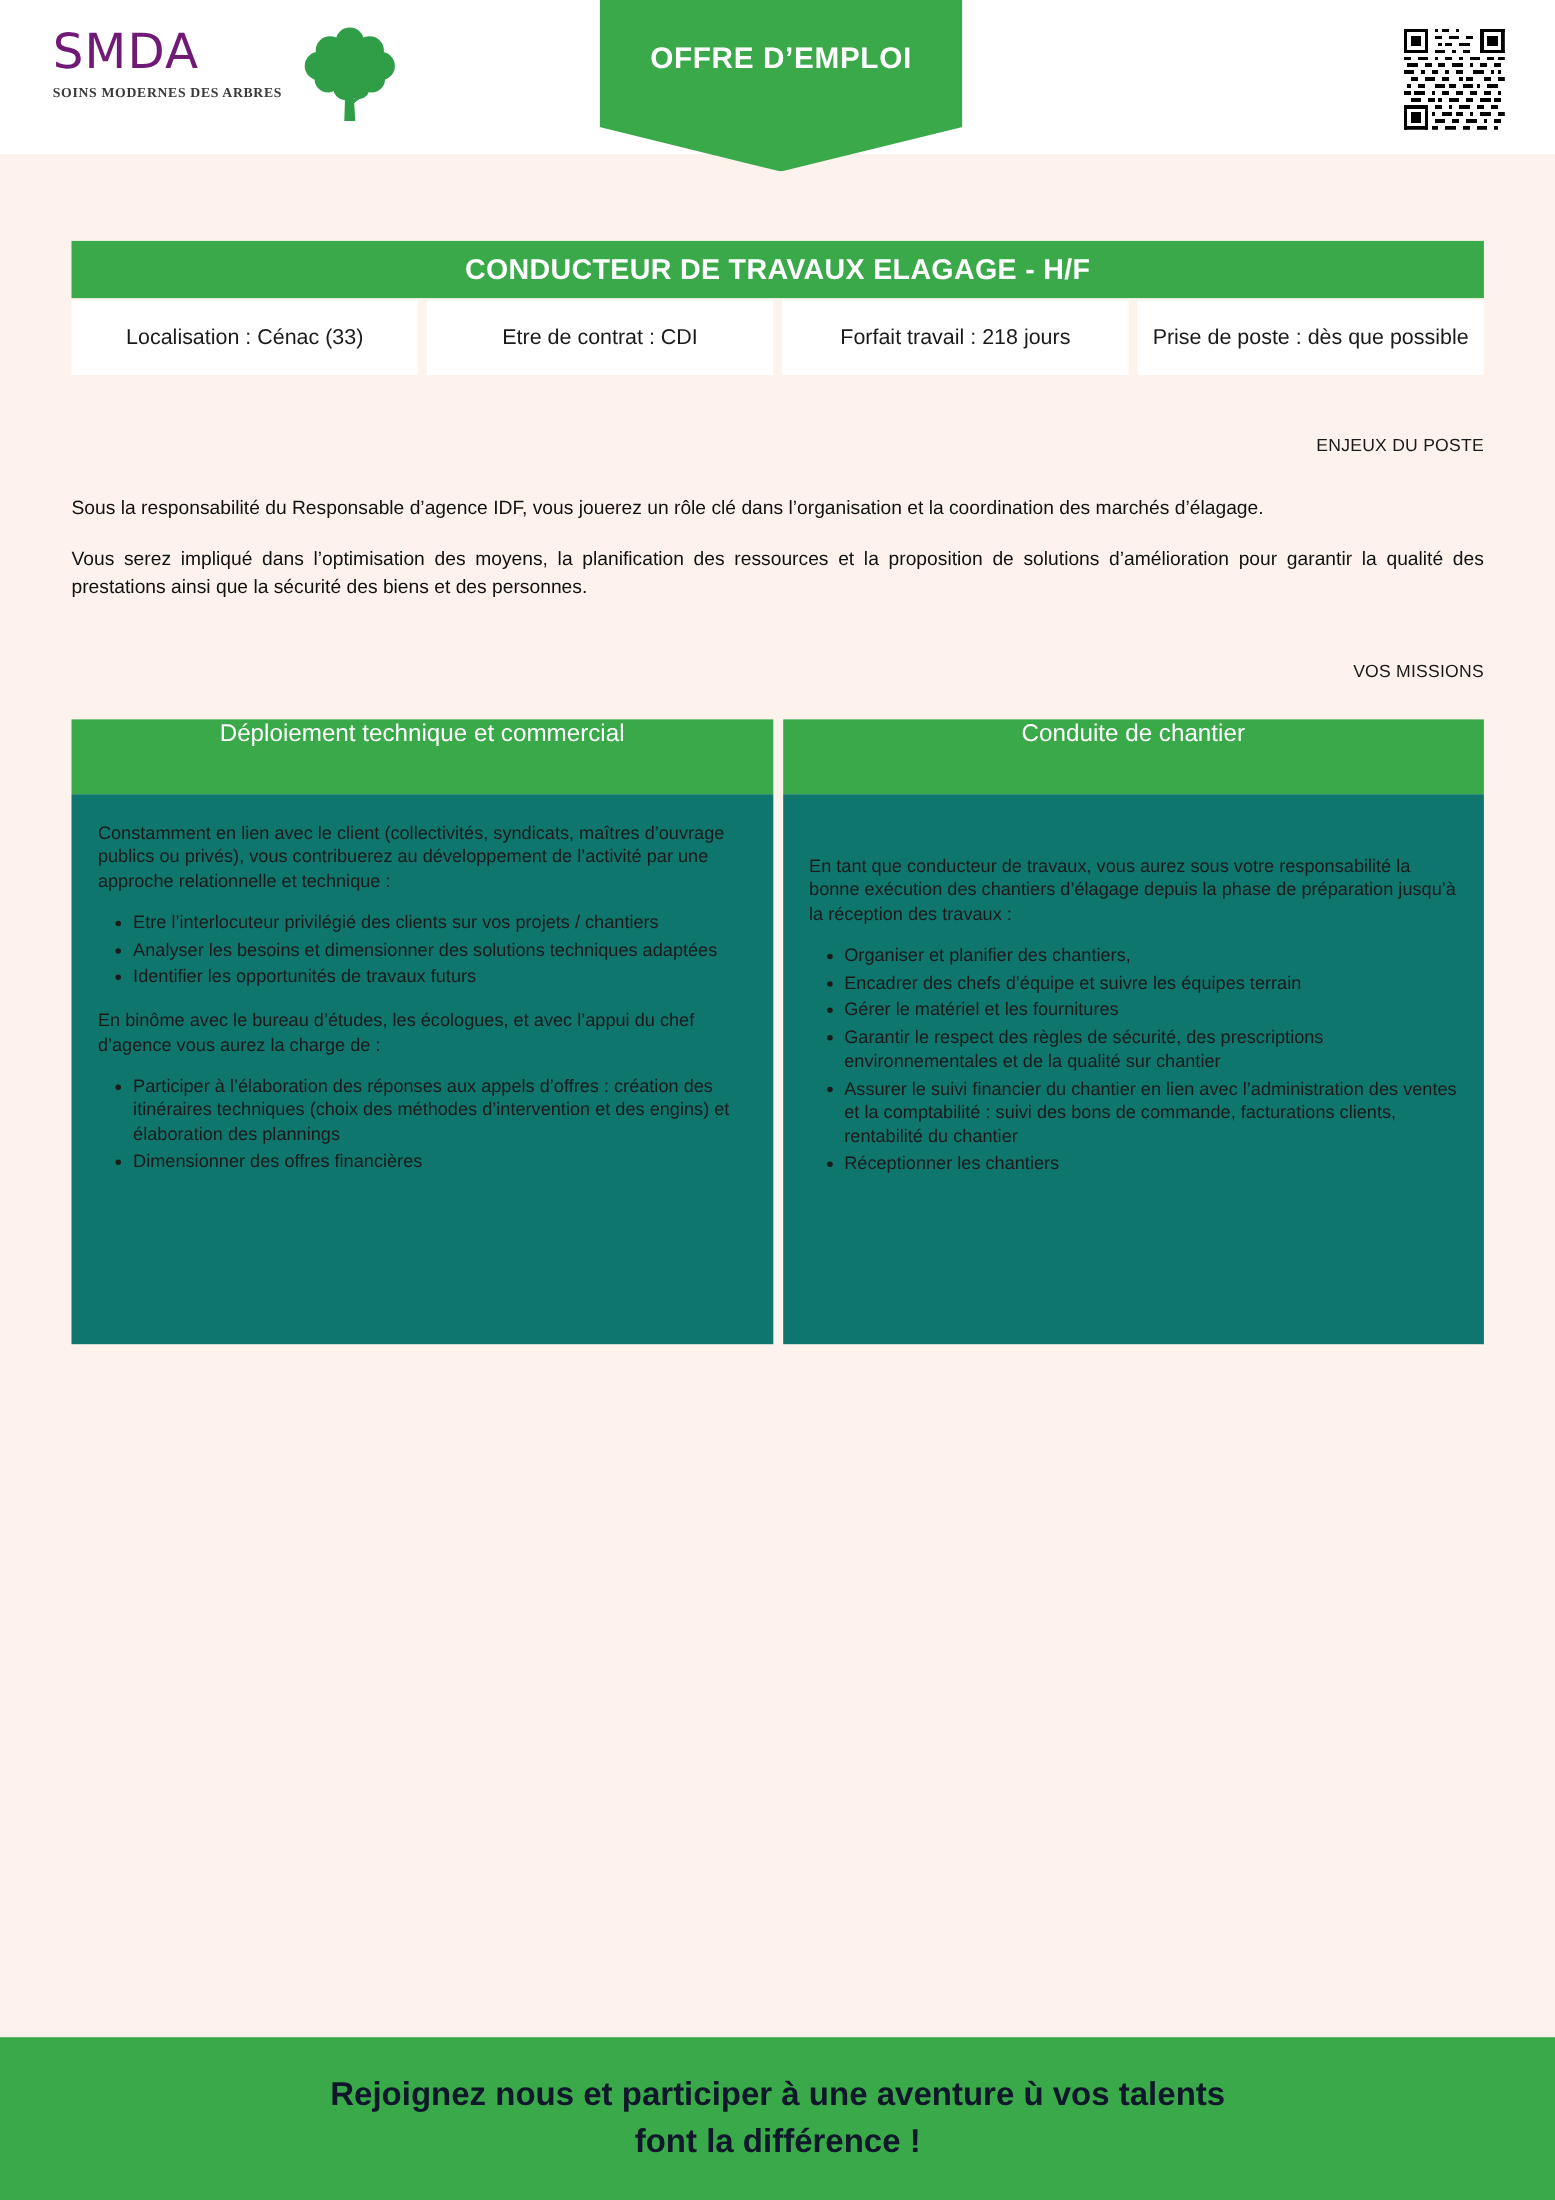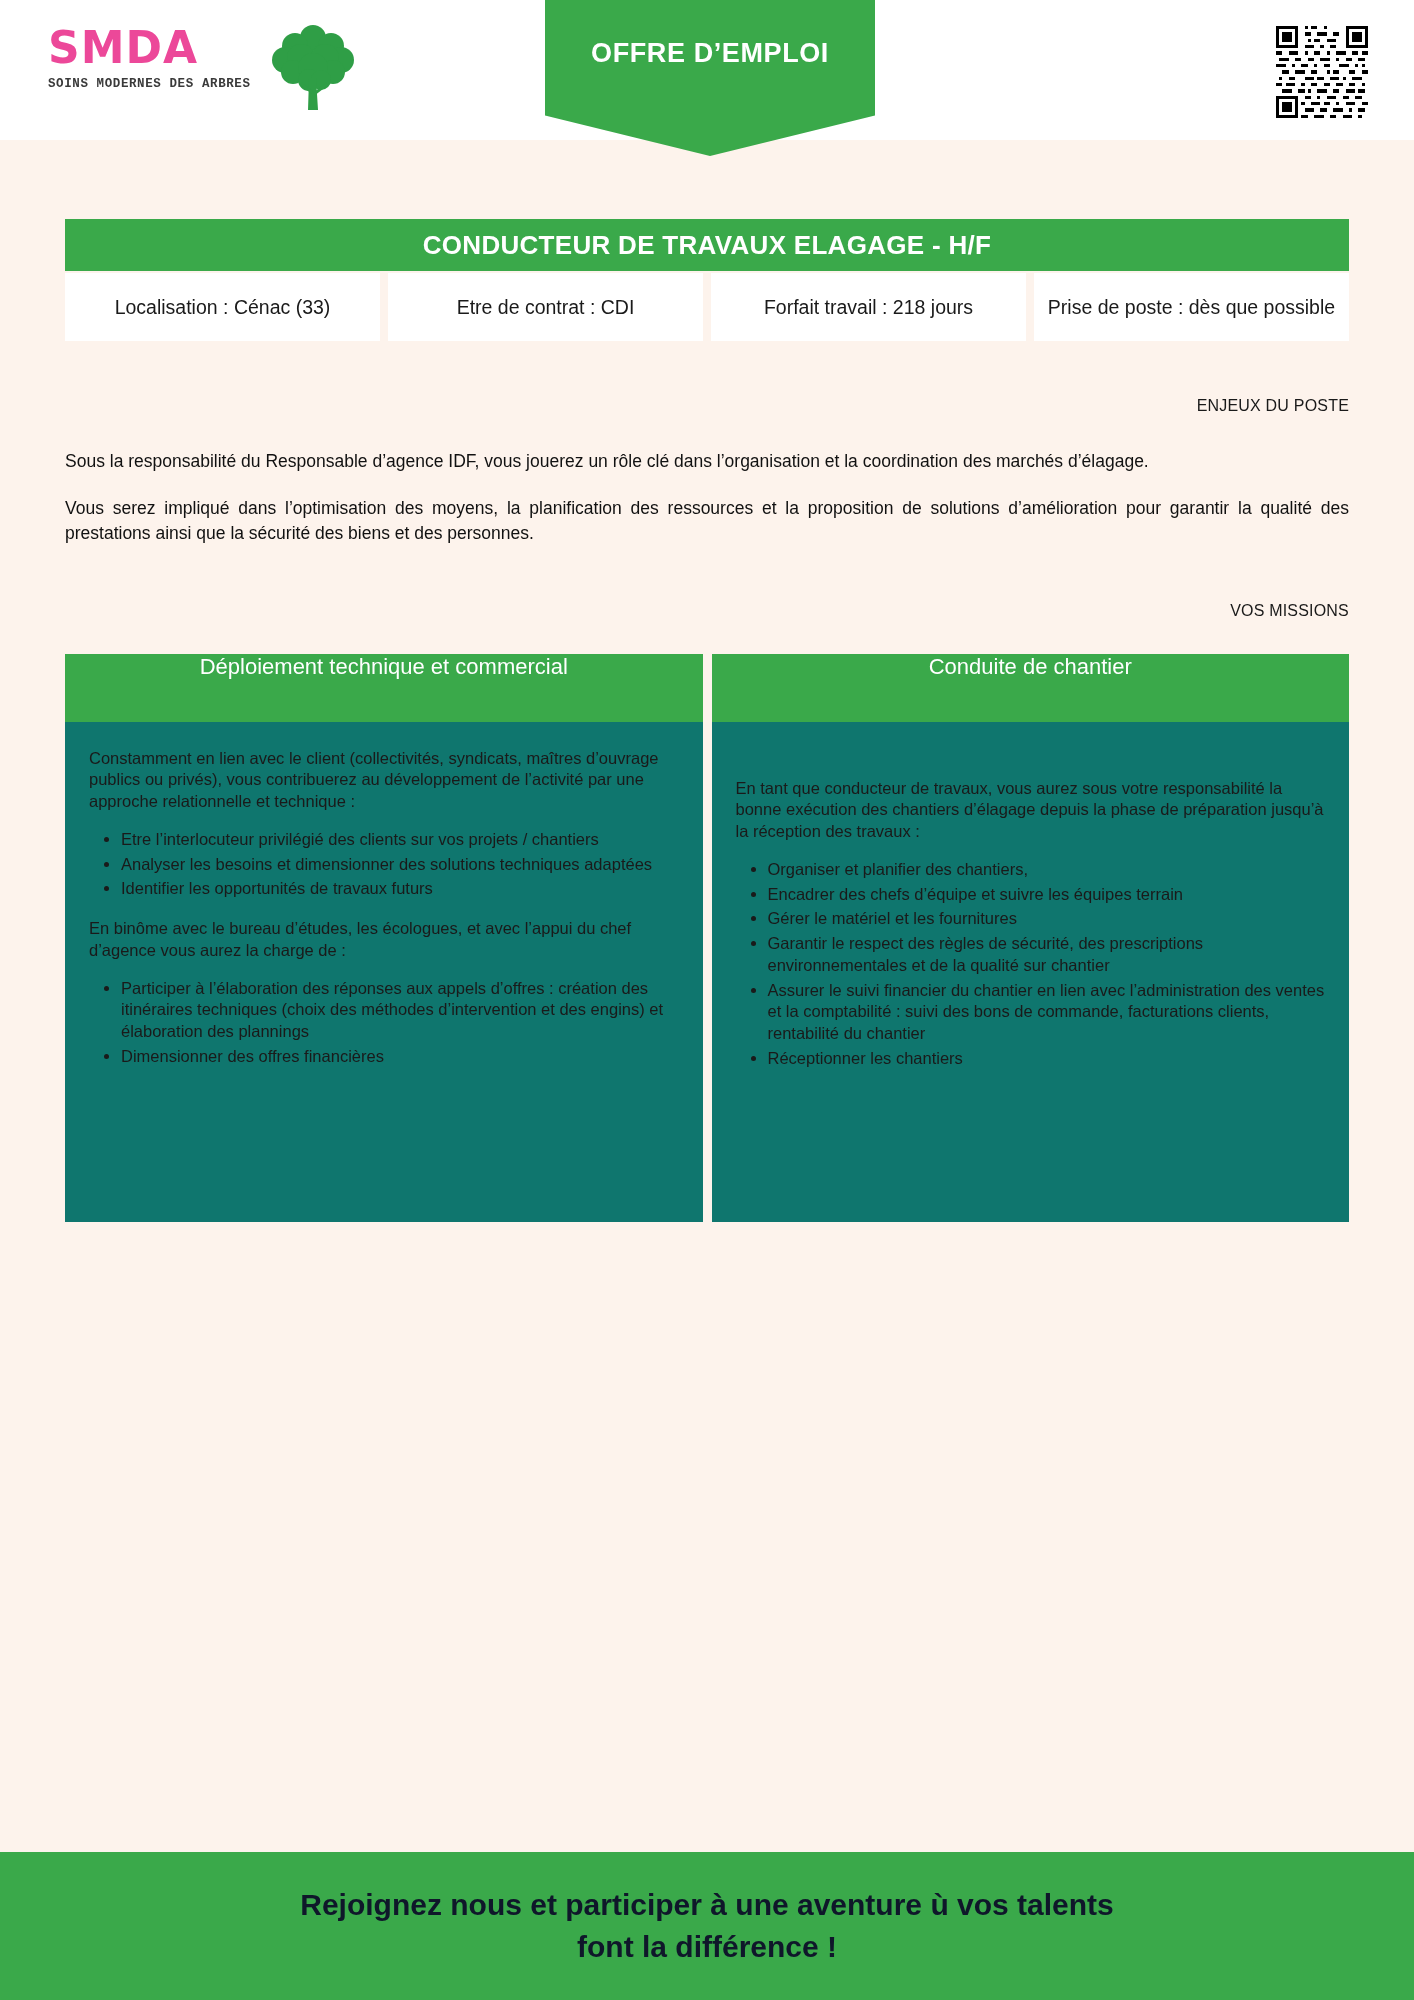--- a/index.html
+++ b/index.html
@@ -32,10 +32,10 @@
   .logo-text-wrap { display: flex; flex-direction: column; }
   .logo-smda {
     font-family: "DejaVu Sans", sans-serif;
-    font-weight: bold;
+    font-weight: normal;
     font-size: 44px;
     letter-spacing: 1px;
-    color: #ec4899;
+    color: #701a75;
     line-height: 1;
   }
   .logo-sub {

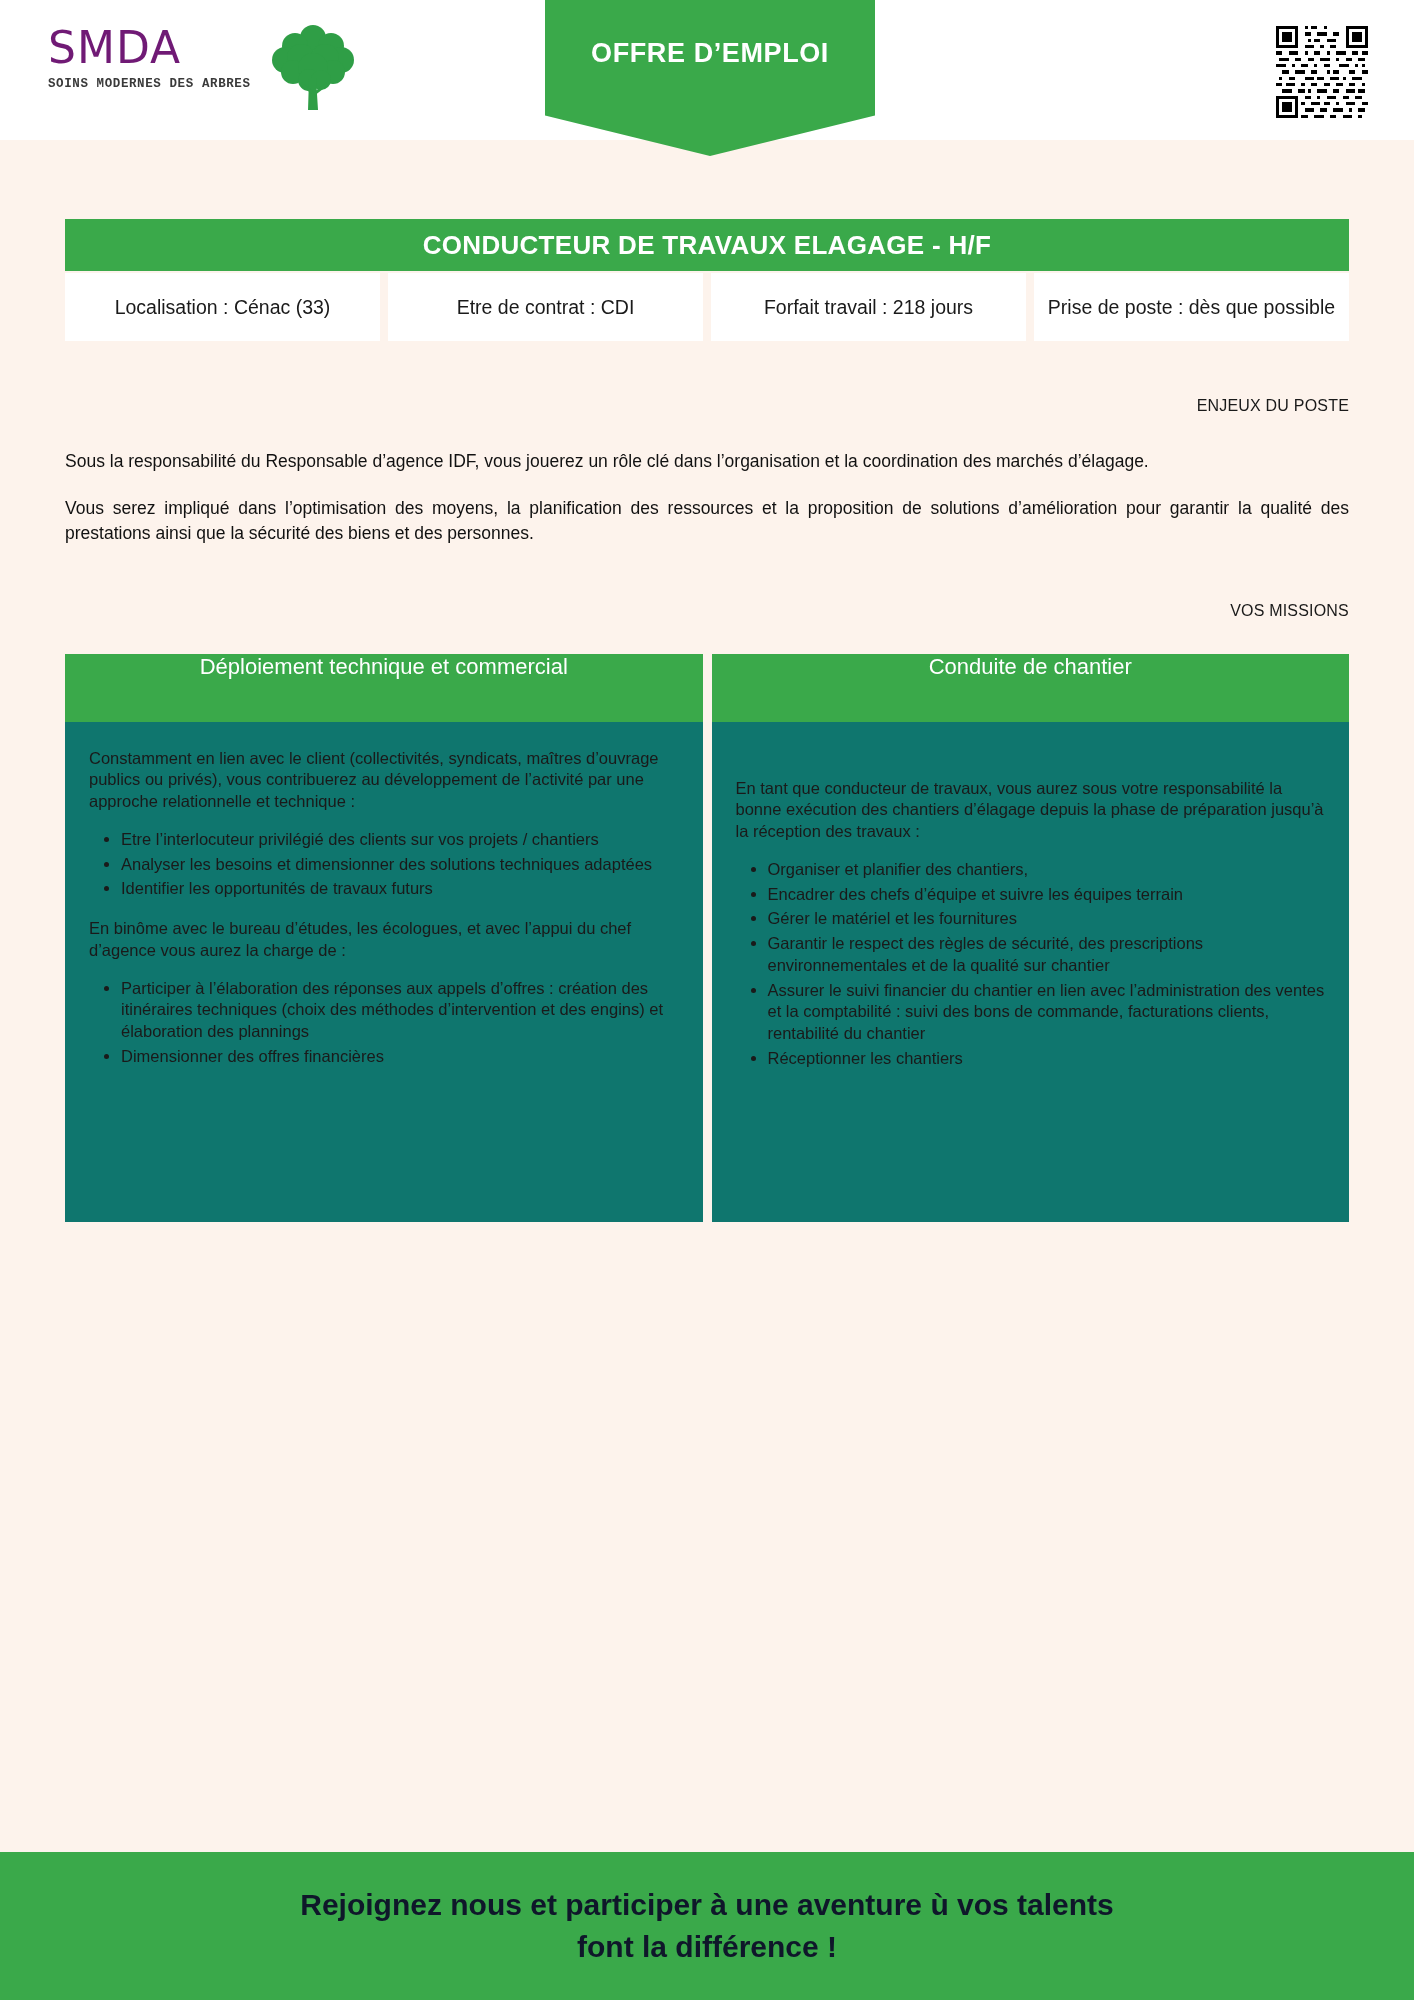--- a/index.html
+++ b/index.html
@@ -39,7 +39,7 @@
     line-height: 1;
   }
   .logo-sub {
-    font-family: Liberation Mono, monospace;
+    font-family: Liberation Serif, serif;
     font-weight: bold;
     font-size: 12.5px;
     letter-spacing: 0.6px;

